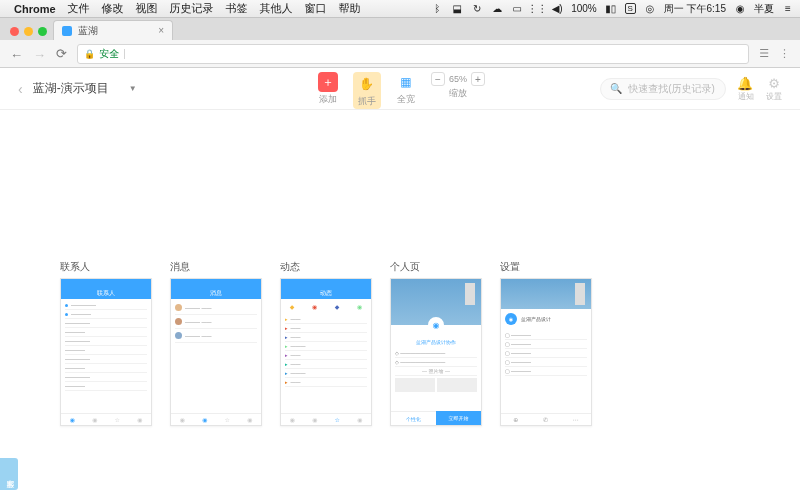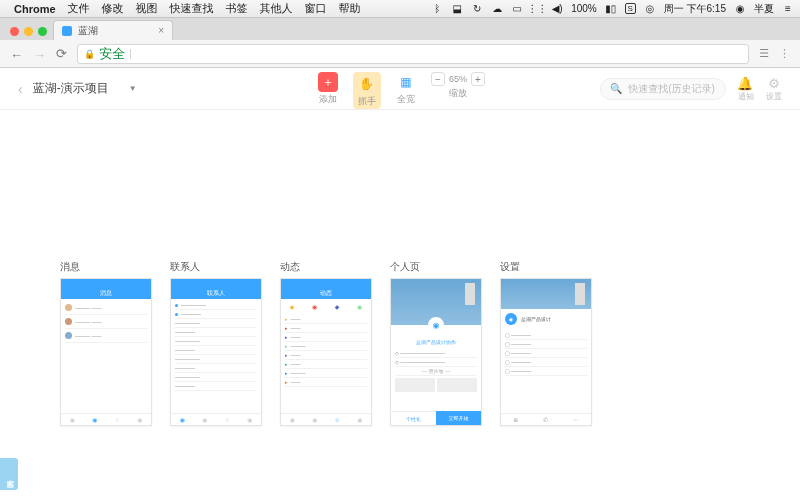--- a/index.html
+++ b/index.html
@@ -92,7 +92,7 @@
   <span class="menu-item">文件</span>
   <span class="menu-item">修改</span>
   <span class="menu-item">视图</span>
-  <span class="menu-item">快速查找</span>
+  <span class="menu-item">历史记录</span>
   <span class="menu-item">书签</span>
   <span class="menu-item">其他人</span>
   <span class="menu-item">窗口</span>

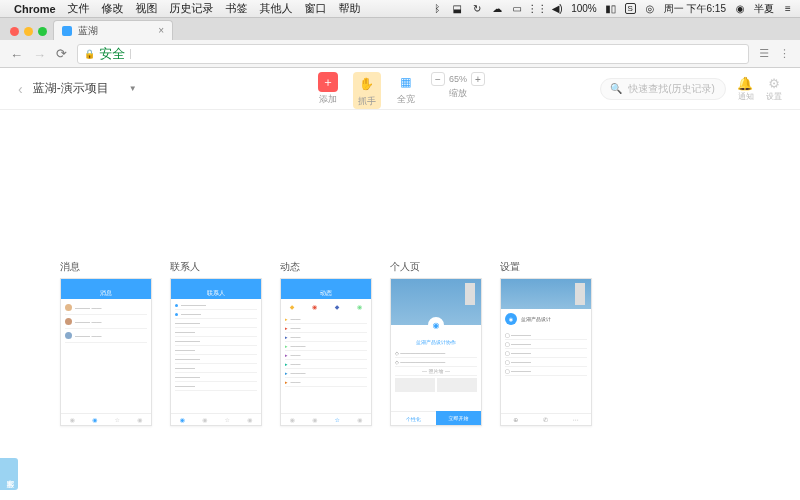--- a/index.html
+++ b/index.html
@@ -28,7 +28,7 @@
   .chrome-nav span { cursor: pointer; }
   .address { flex: 1; height: 20px; background: #fff; border: 1px solid #d6d6d6; border-radius: 3px; display: flex; align-items: center; padding: 0 6px; font-size: 10px; color: #555; gap: 4px; }
   .address .lock { color: #0a8a3a; font-size: 9px; }
-  .address .secure { color: #0a8a3a; font-size: 13px; }
+  .address .secure { color: #0a8a3a; font-size: 10px; }
   .chrome-right { display:flex; gap:10px; color:#888; }
 
   

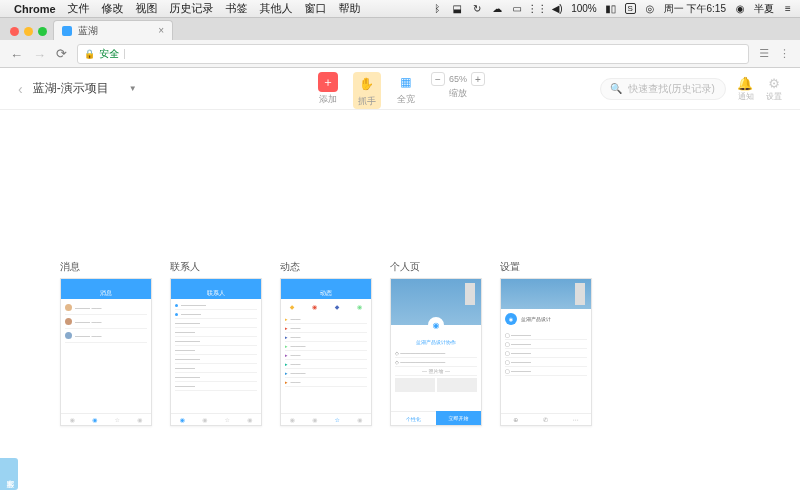--- a/index.html
+++ b/index.html
@@ -198,25 +198,6 @@
     <div class="screens-row">
 
       <div class="screen-cell">
-        <div class="screen-label">消息</div>
-        <div class="screen-thumb">
-          <div class="ph-status"></div>
-            <div class="ph-nav">消息</div>
-          <div class="ph-list">
-            <div class="ph-row" style="height:14px"><span class="av"></span> ——— ——</div>
-            <div class="ph-row" style="height:14px"><span class="av" style="background:#c97"></span> ——— ——</div>
-            <div class="ph-row" style="height:14px"><span class="av" style="background:#8ac"></span> ——— ——</div>
-          </div>
-          <div class="ph-tabbar">
-              <span>◉</span>
-              <span class="act">◉</span>
-              <span>☆</span>
-              <span>◉</span>
-            </div>
-        </div>
-      </div>
-
-      <div class="screen-cell">
         <div class="screen-label">联系人</div>
         <div class="screen-thumb">
           <div class="ph-status"></div>
@@ -243,6 +224,25 @@
       </div>
 
       <div class="screen-cell">
+        <div class="screen-label">消息</div>
+        <div class="screen-thumb">
+          <div class="ph-status"></div>
+            <div class="ph-nav">消息</div>
+          <div class="ph-list">
+            <div class="ph-row" style="height:14px"><span class="av"></span> ——— ——</div>
+            <div class="ph-row" style="height:14px"><span class="av" style="background:#c97"></span> ——— ——</div>
+            <div class="ph-row" style="height:14px"><span class="av" style="background:#8ac"></span> ——— ——</div>
+          </div>
+          <div class="ph-tabbar">
+              <span>◉</span>
+              <span class="act">◉</span>
+              <span>☆</span>
+              <span>◉</span>
+            </div>
+        </div>
+      </div>
+
+      <div class="screen-cell">
         <div class="screen-label">动态</div>
         <div class="screen-thumb">
           <div class="ph-status"></div>

